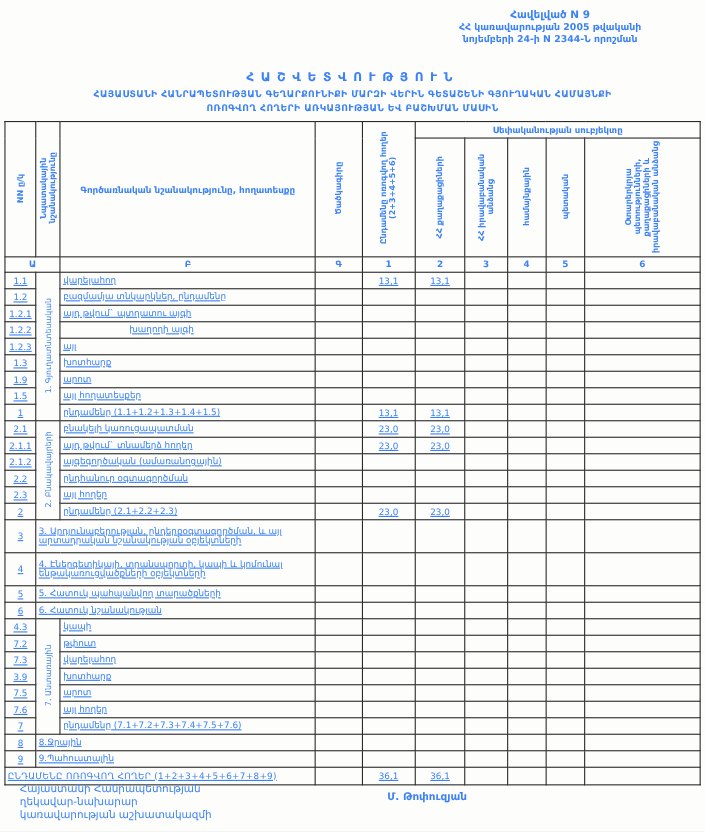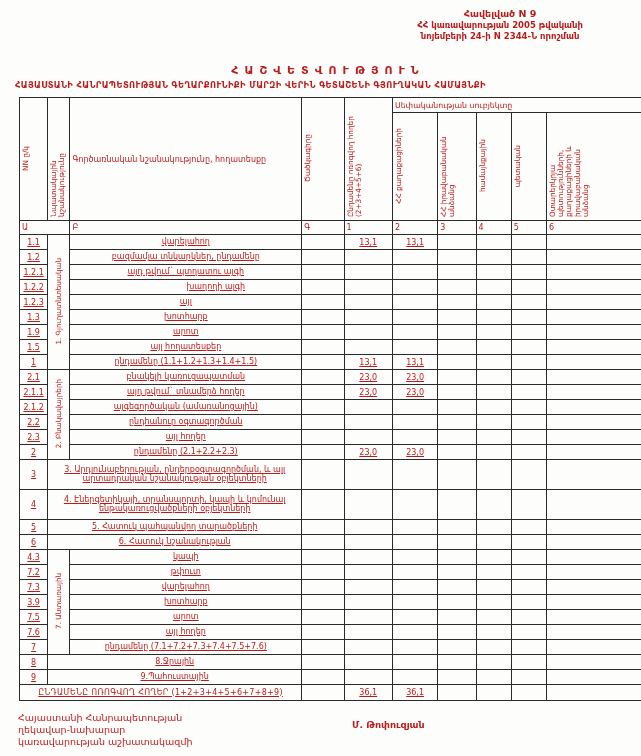--- a/index.html
+++ b/index.html
@@ -11,9 +11,8 @@
     margin: 0 auto;
     background: #fdfdfc;
     font-family: "DejaVu Sans", sans-serif;
-    color: #b91c1c;
+    color: #3b82f6;
     overflow: hidden;
-    padding-left: 15px;
   }
   .appendix-block {
     width: max-content;

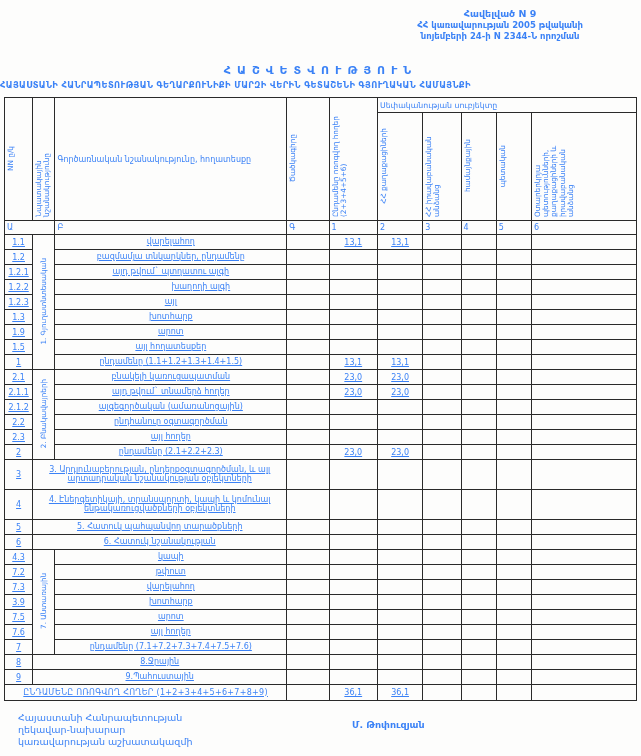--- a/index.html
+++ b/index.html
@@ -32,7 +32,7 @@
   }
   .report-subtitle {
     margin-top: 3px;
-    text-align: left;
+    text-align: center;
     font-weight: bold;
     font-size: 8.3px;
     letter-spacing: 0.4px;

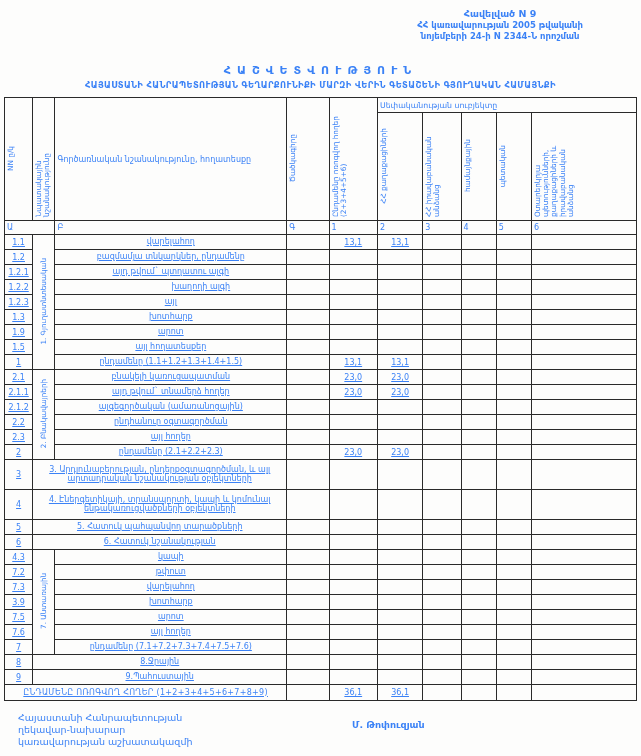--- a/index.html
+++ b/index.html
@@ -101,6 +101,7 @@
 
   <div class="report-title">ՀԱՇՎԵՏՎՈՒԹՅՈՒՆ</div>
   <div class="report-subtitle">ՀԱՅԱՍՏԱՆԻ ՀԱՆՐԱՊԵՏՈՒԹՅԱՆ ԳԵՂԱՐՔՈՒՆԻՔԻ ՄԱՐԶԻ ՎԵՐԻՆ ԳԵՏԱՇԵՆԻ ԳՅՈՒՂԱԿԱՆ ՀԱՄԱՅՆՔԻ</div>
+  <div class="report-subtitle">ՈՌՈԳՎՈՂ ՀՈՂԵՐԻ ԱՌԿԱՅՈՒԹՅԱՆ ԵՎ ԲԱՇԽՄԱՆ ՄԱՍԻՆ</div>
 
   <table class="report">
     <colgroup>

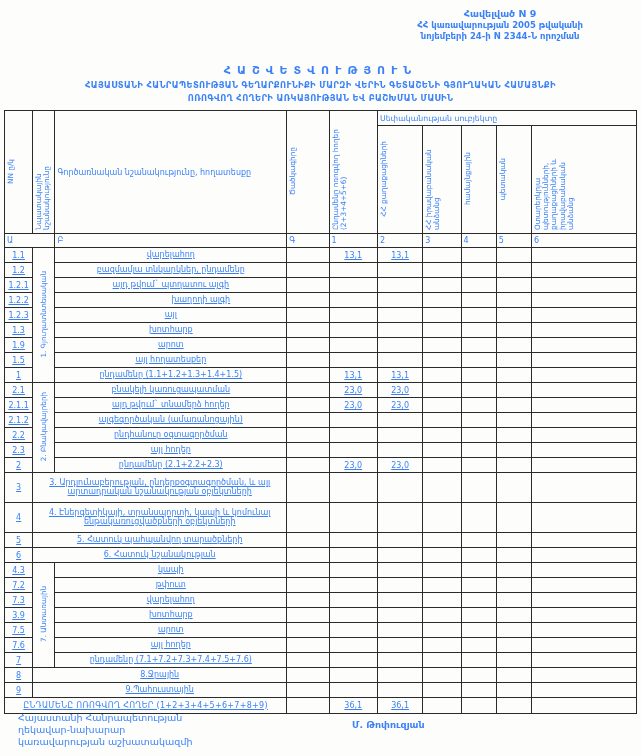--- a/index.html
+++ b/index.html
@@ -50,7 +50,7 @@
     overflow: hidden;
     vertical-align: middle;
   }
-  table.report th { font-weight: normal; text-align: left; }
+  table.report th { font-weight: bold; text-align: center; }
   .h1 th.ownergroup { height: 15px; font-size: 7.8px; }
   .h2 th { height: 108px; }
   .vertcell { text-align: center; padding: 1px; }

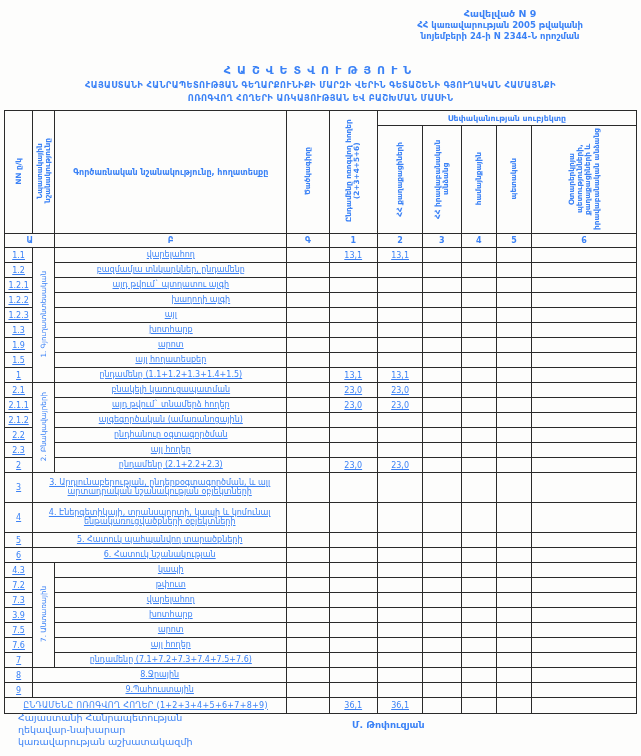--- a/index.html
+++ b/index.html
@@ -69,7 +69,7 @@
   tbody tr { height: 15px; text-decoration: underline; }
   tbody tr.tall { height: 30px; }
   td.nn { text-align: center; }
-  td.label { text-align: center; line-height: 1.1; }
+  td.label { text-align: left; line-height: 1.1; }
   td.label.indent { padding-left: 62px; }
   td.val { text-align: center; }
   tr.total-row { height: 16px; }

